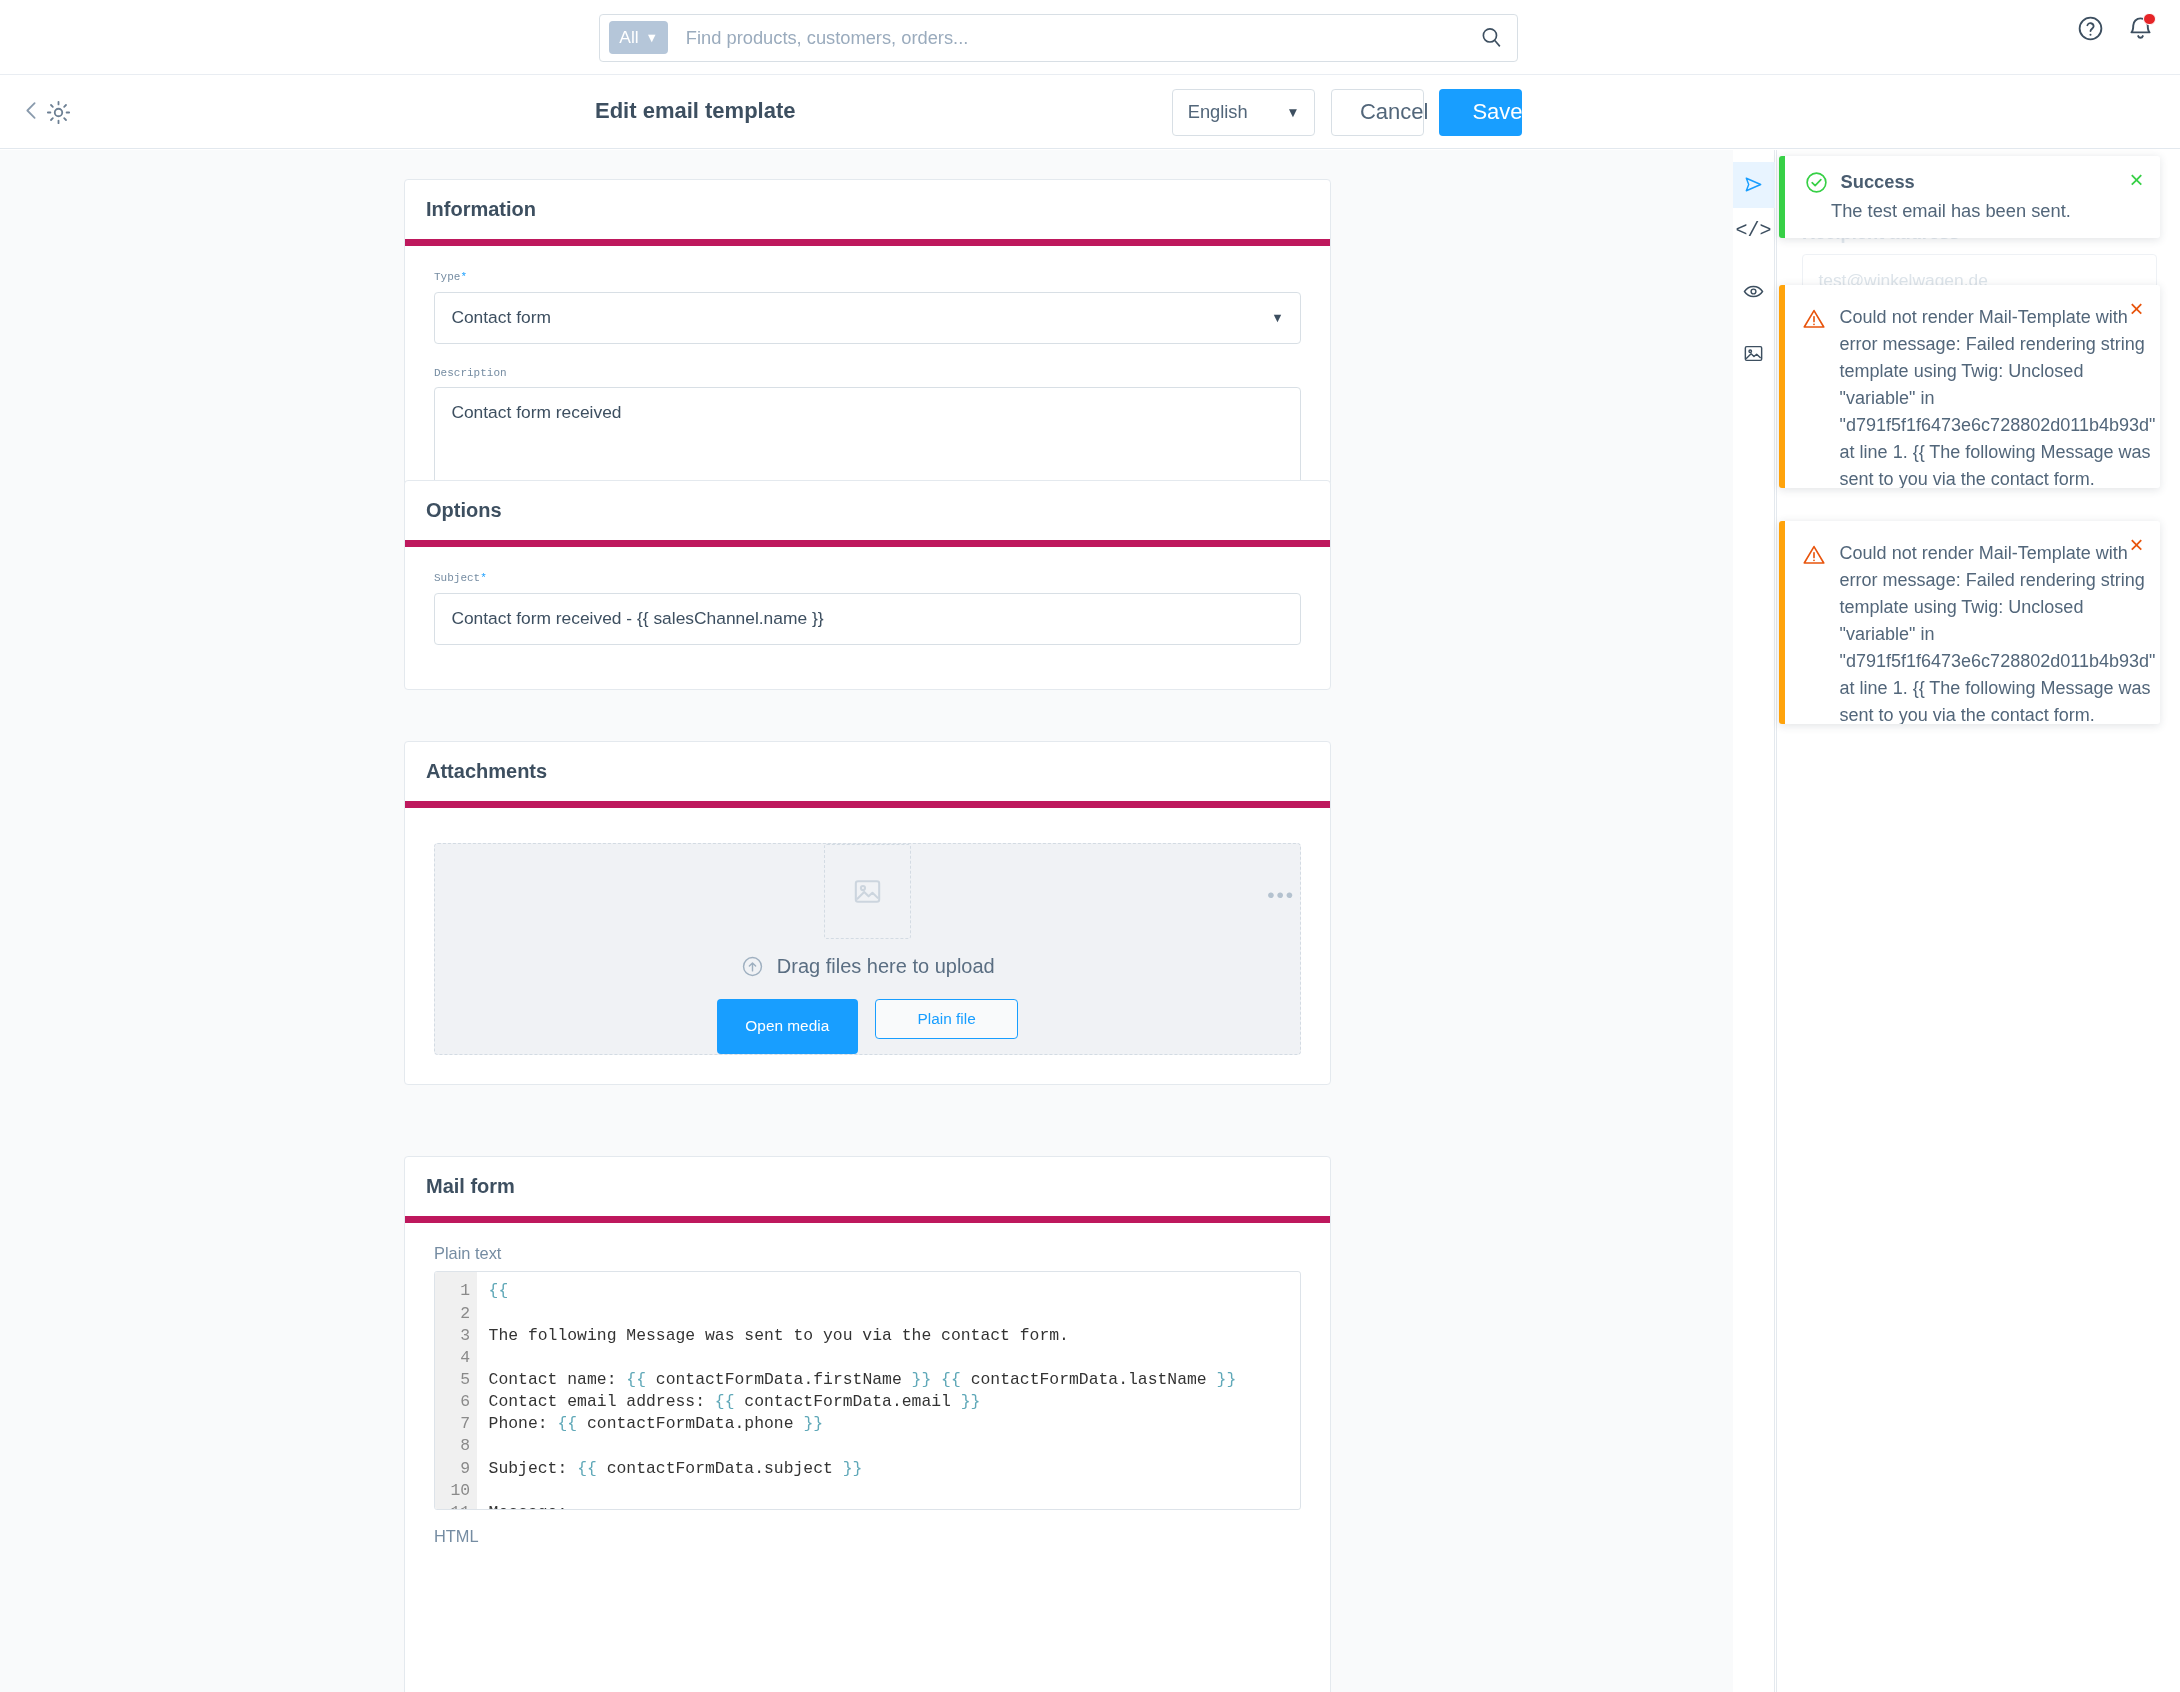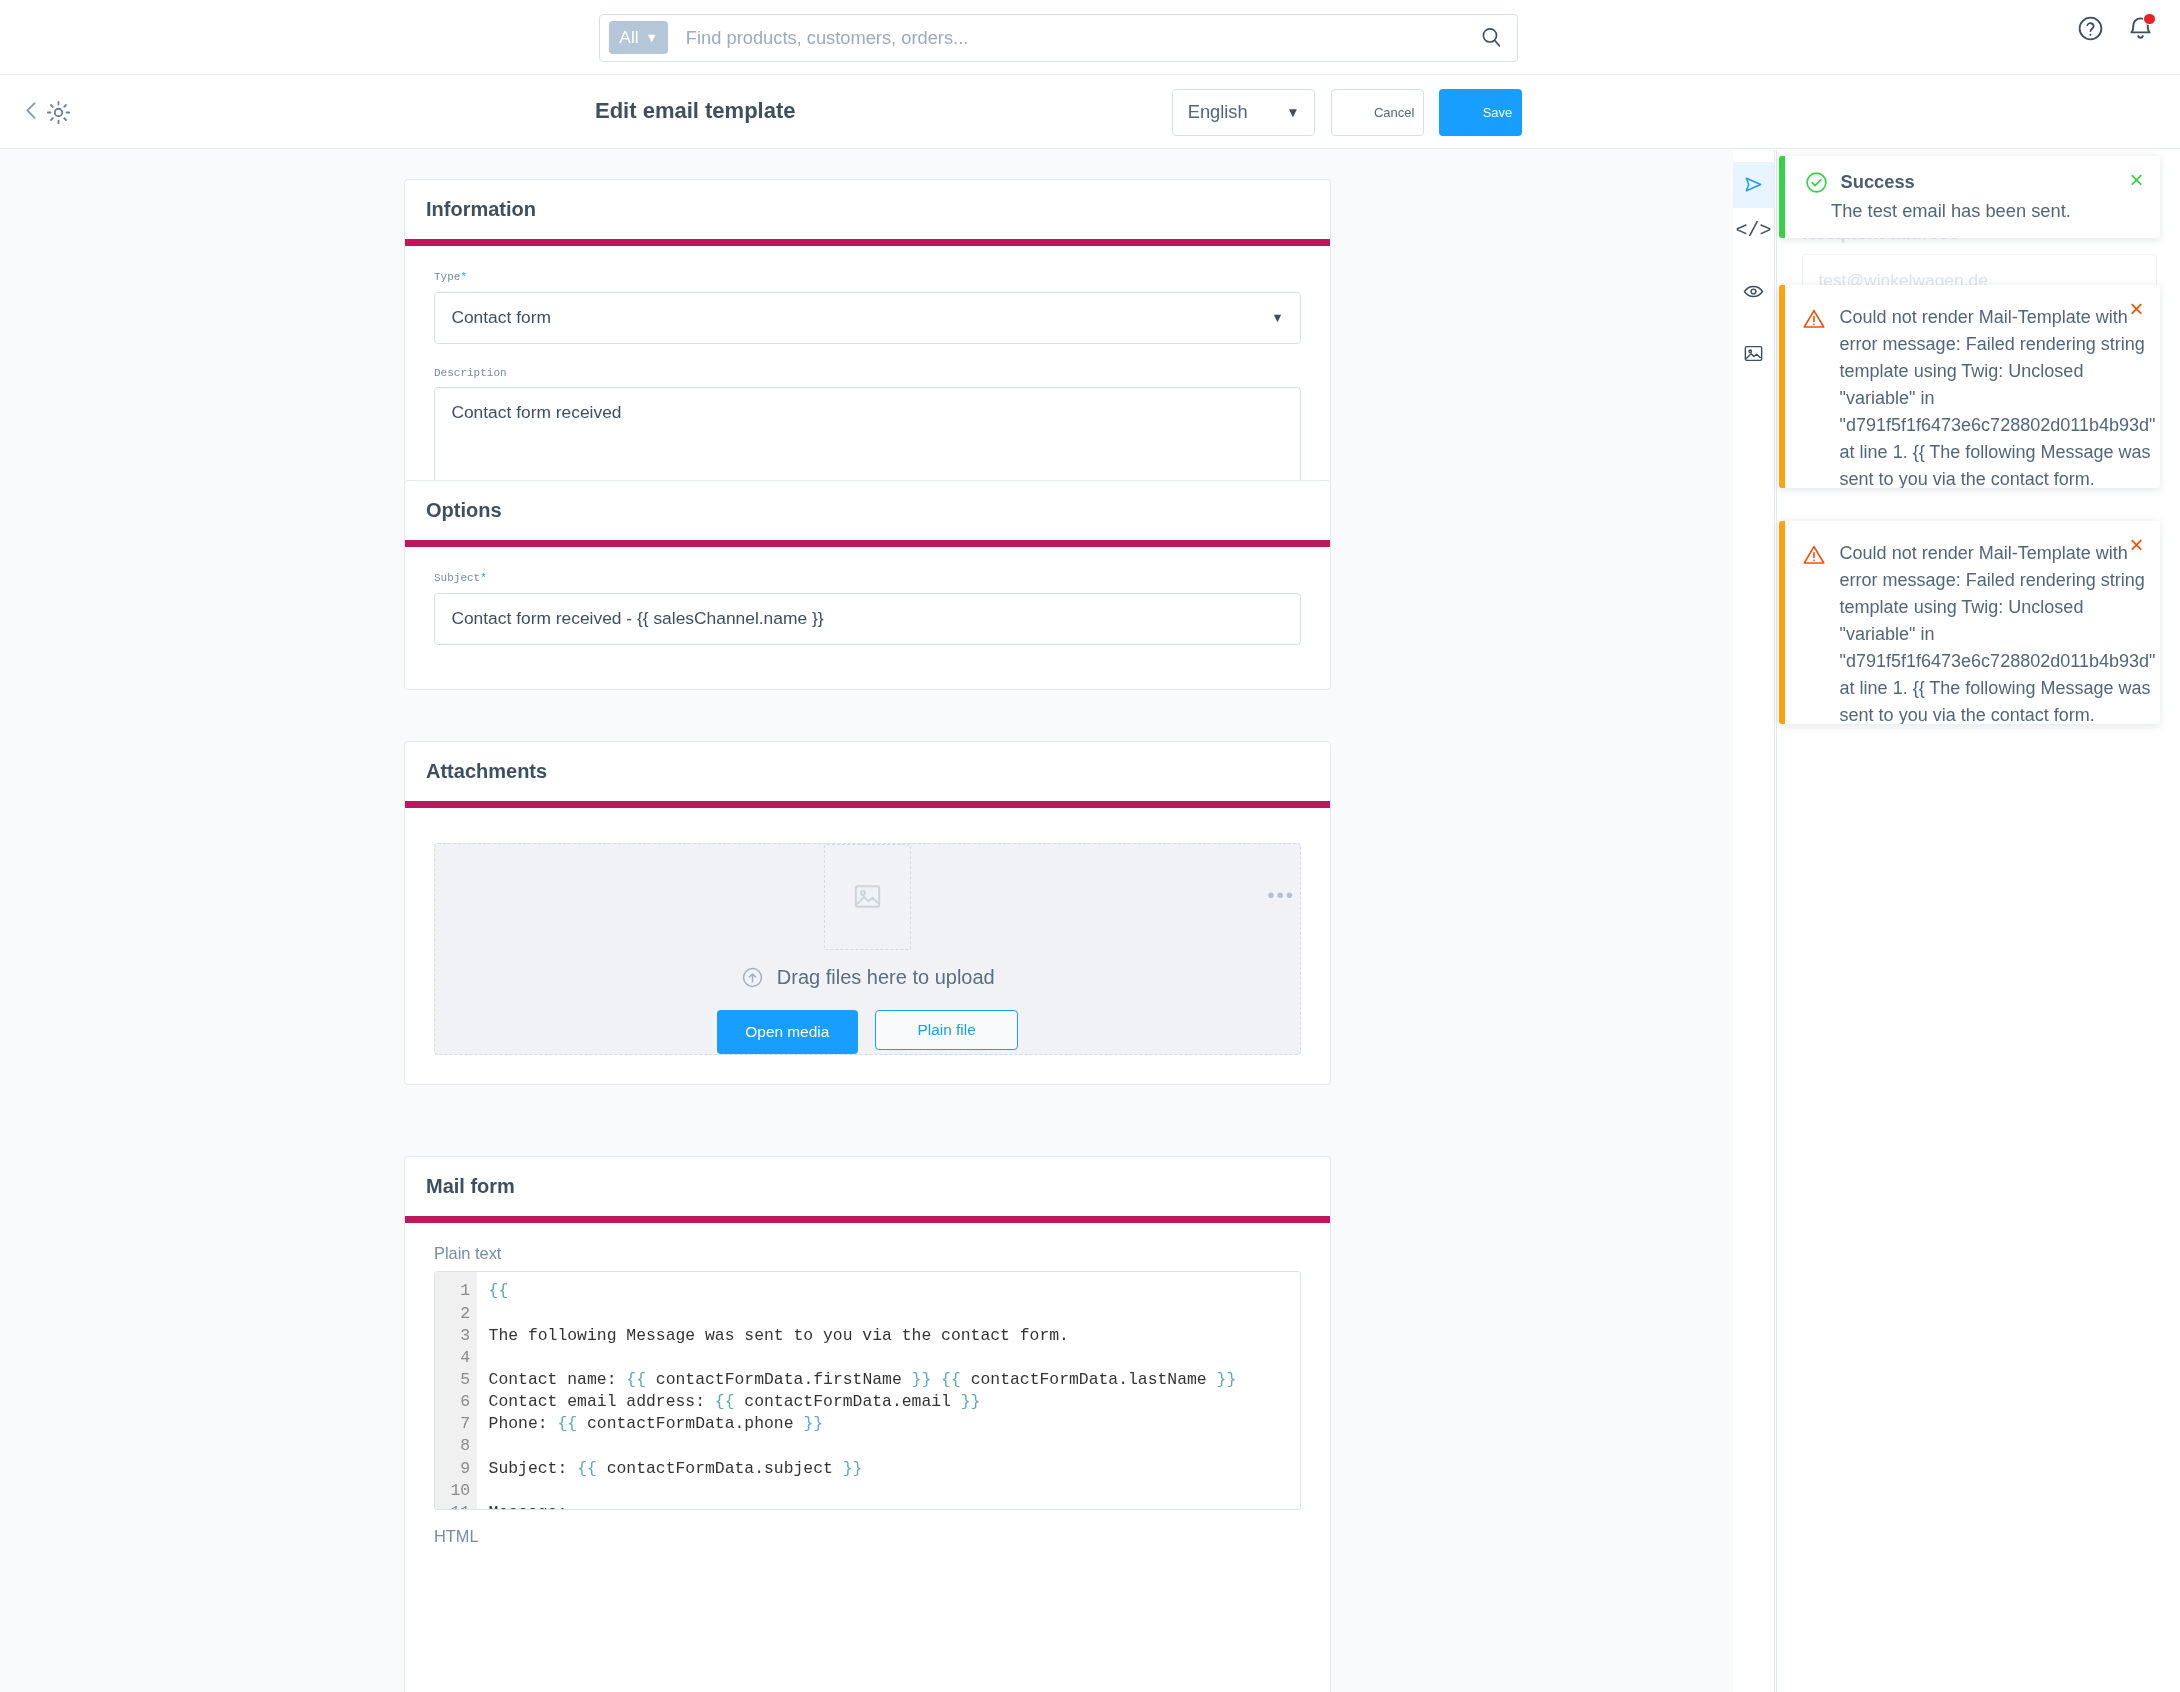--- a/index.html
+++ b/index.html
@@ -68,7 +68,7 @@
   }
   .lang-select .cv { font-size: 13.5px; color: #3d4f60; }
   .btn {
-    height: 47px; border-radius: 3.9px; font-size: 13px; cursor: pointer;
+    height: 47px; border-radius: 3.9px; font-size: 22px; cursor: pointer;
     display: flex; align-items: center; justify-content: center;
     font-family: "Liberation Sans", sans-serif;
     padding-left: 34px;

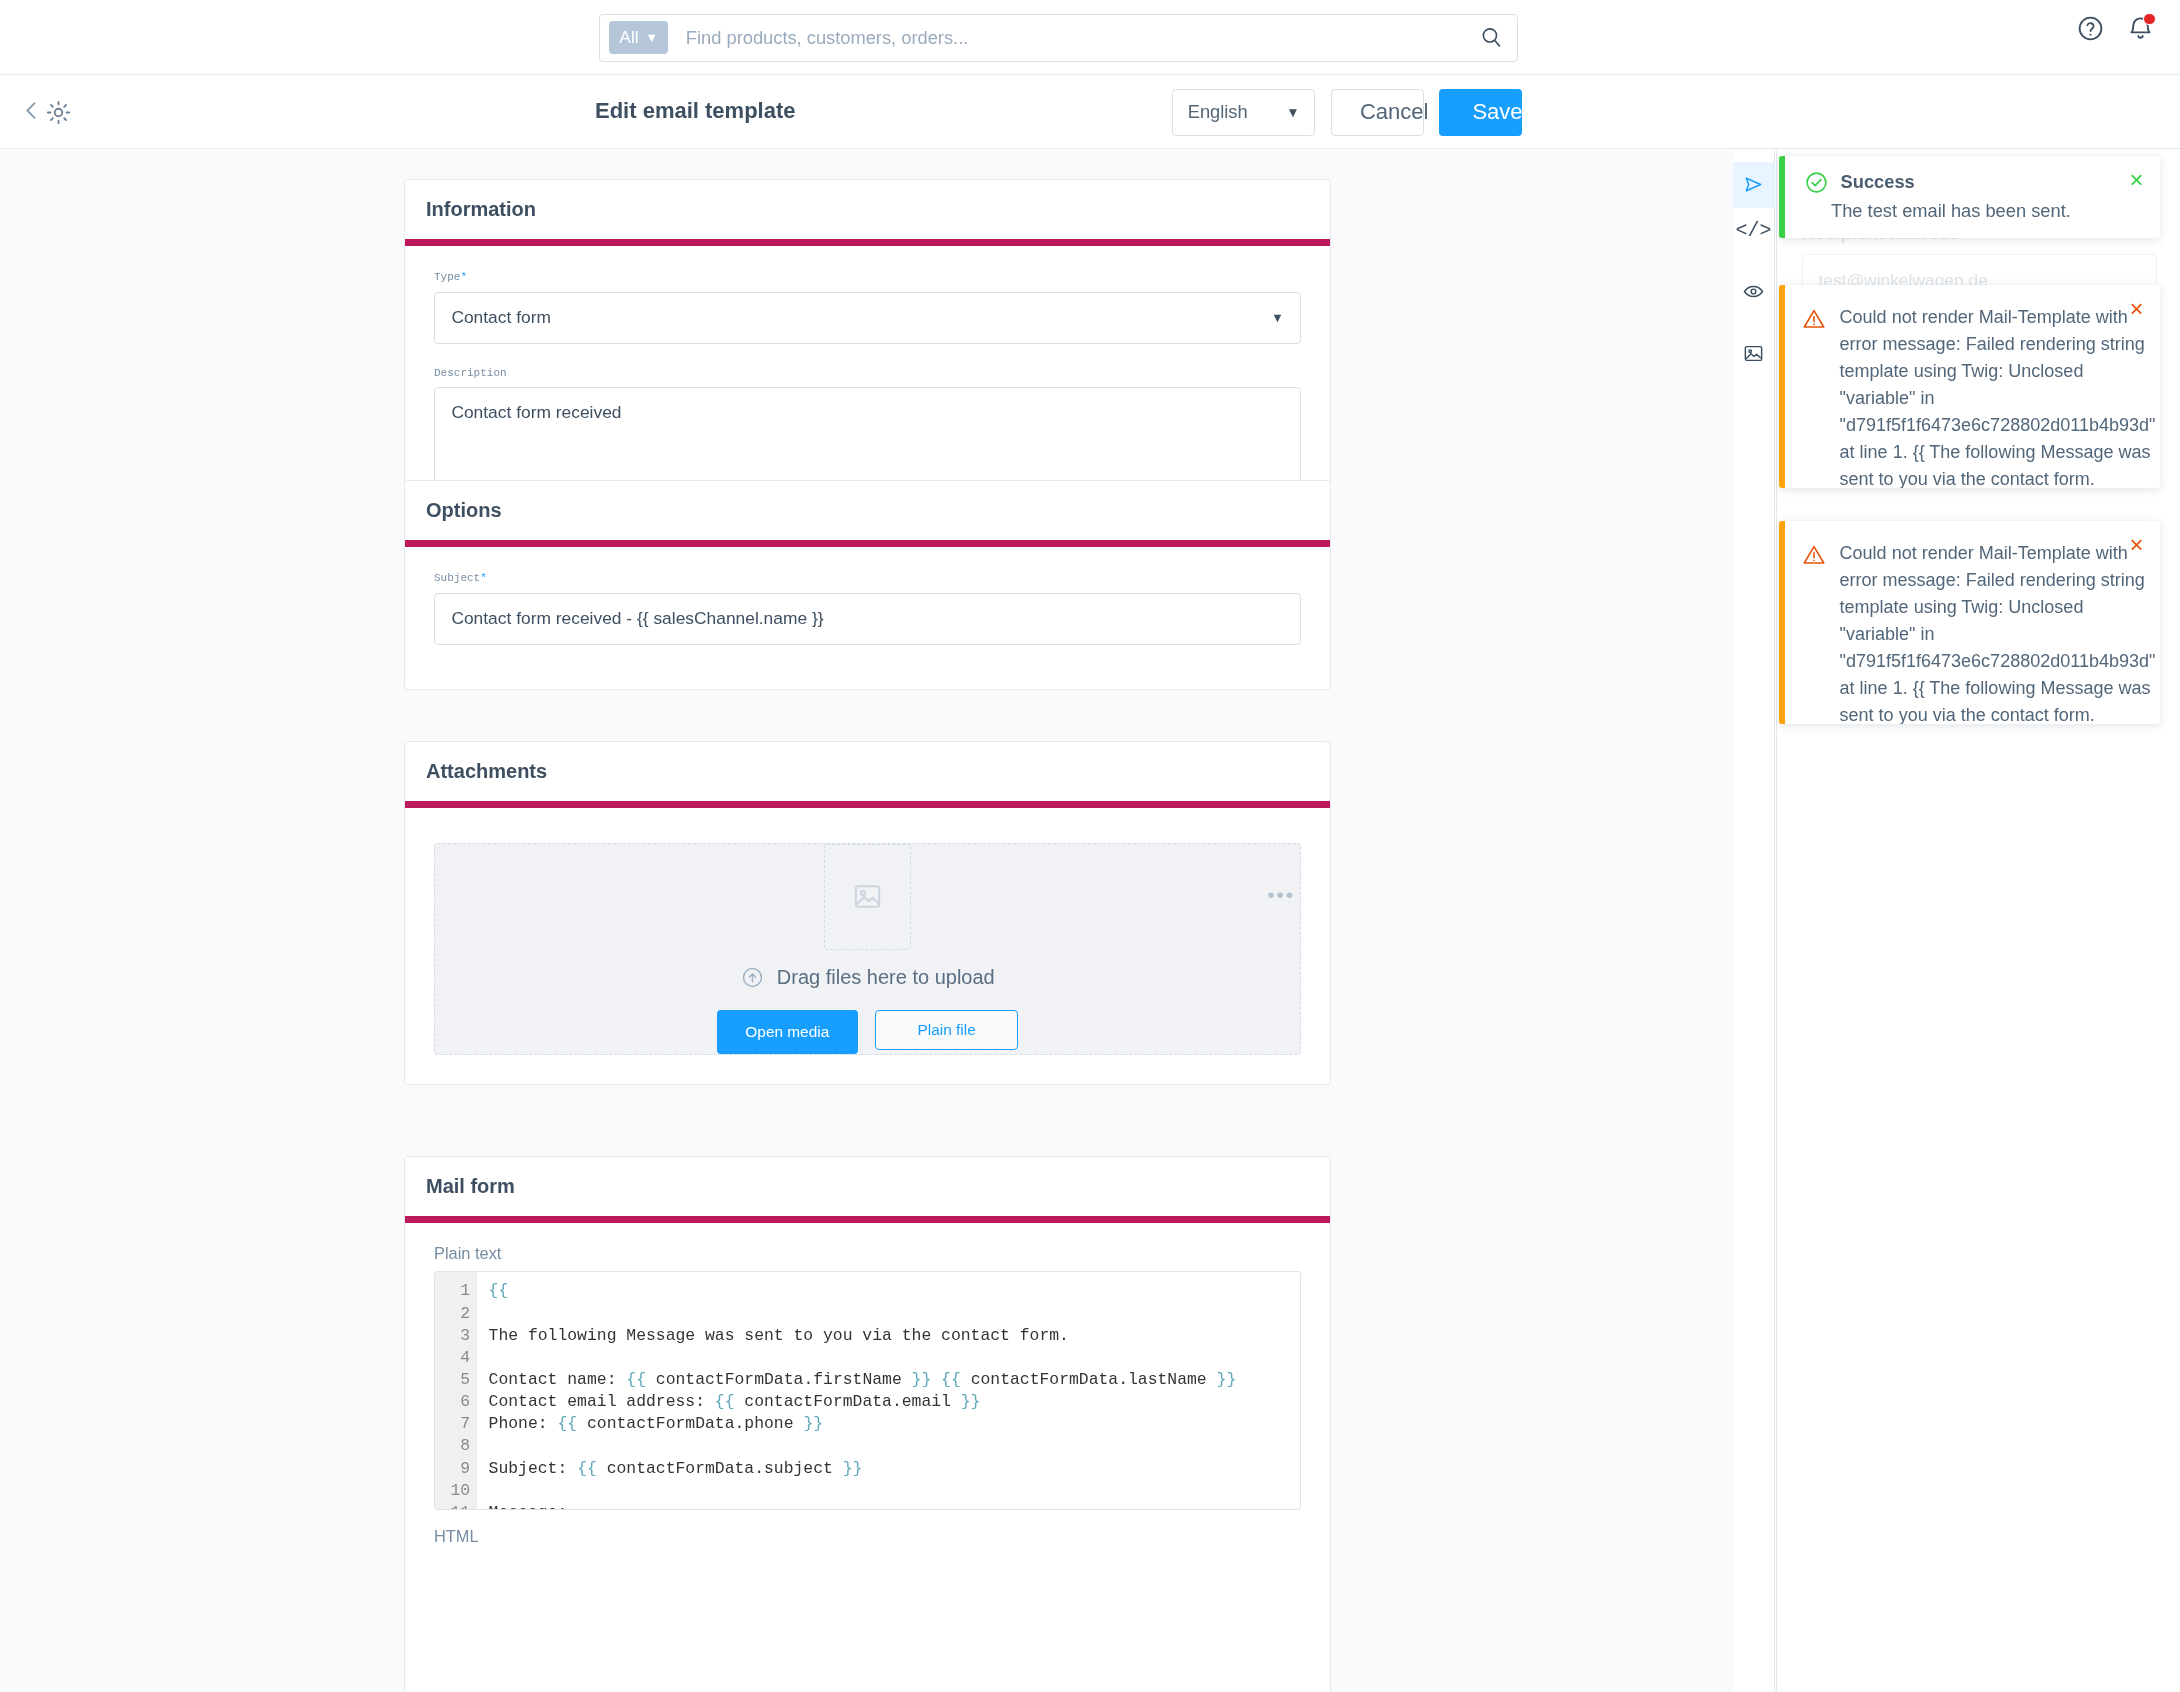--- a/index.html
+++ b/index.html
@@ -122,7 +122,7 @@
   .drag-row { display: flex; align-items: center; gap: 11.6px; margin-bottom: 19.3px; }
   .drag-txt { font-size: 20px; color: #5a6e82; }
   .dz-btns { display: flex; gap: 17.4px; }
-  .btn-media { width: 141px; height: 44px; background: #189eff; color: #fff; border: 0; border-radius: 3.9px; font-size: 15.4px; cursor: pointer; font-family: "Liberation Sans", sans-serif; }
+  .btn-media { width: 141px; height: 55px; background: #189eff; color: #fff; border: 0; border-radius: 3.9px; font-size: 15.4px; cursor: pointer; font-family: "Liberation Sans", sans-serif; }
   .btn-upload { width: 143px; height: 40px; background: #f9fafb; color: #189eff; border: 1px solid #189eff; border-radius: 3.9px; font-size: 15.4px; cursor: pointer; font-family: "Liberation Sans", sans-serif; }
 
   

